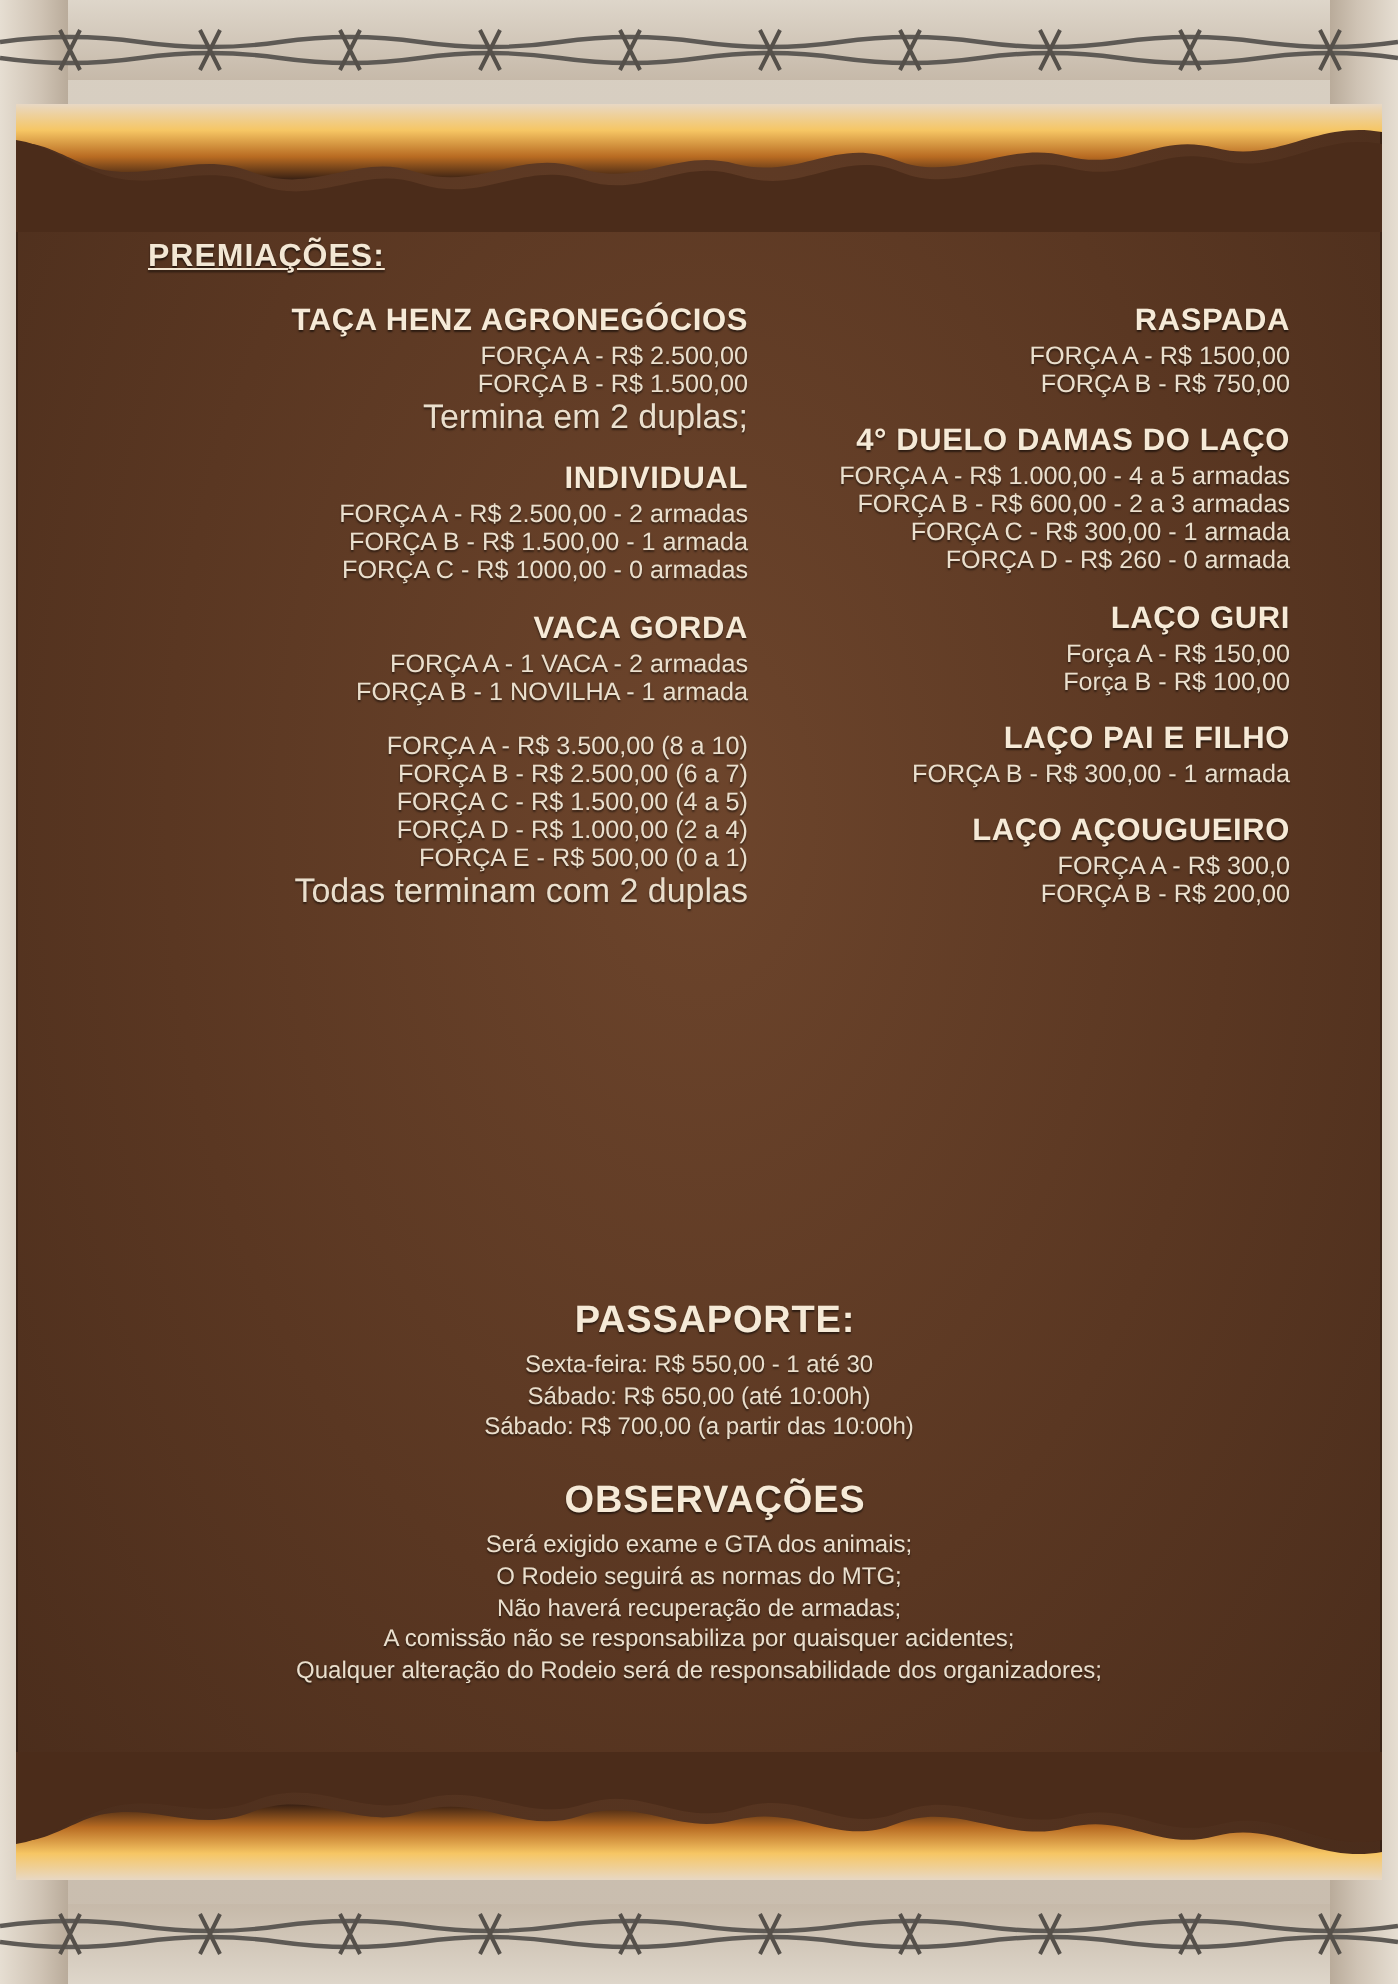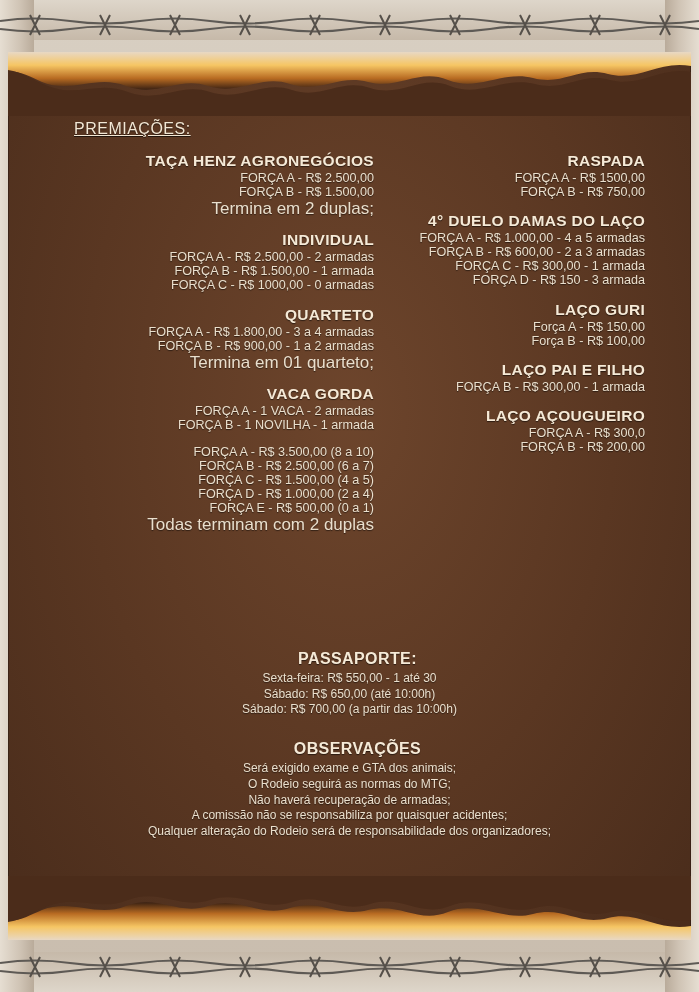--- a/index.html
+++ b/index.html
@@ -55,7 +55,7 @@
 
   .section-title-main{
     position:absolute;left:66px;top:68px;
-    font-size:16px;font-weight:normal;letter-spacing:.5px;
+    font-size:16px;font-weight:bold;letter-spacing:.5px;
     color:#f3e7d4;
     text-decoration:underline;
     text-shadow:0 1px 1px rgba(0,0,0,.6);

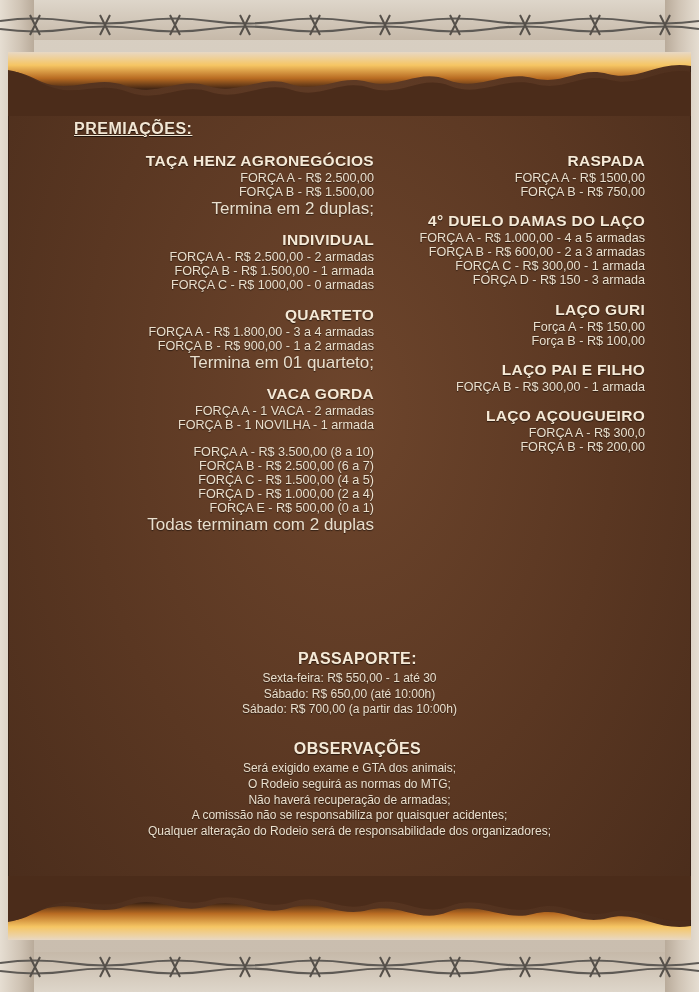--- a/index.html
+++ b/index.html
@@ -272,7 +272,7 @@
         <p>FORÇA A - R$ 1.000,00 - 4 a 5 armadas</p>
         <p>FORÇA B - R$ 600,00 - 2 a 3 armadas</p>
         <p>FORÇA C - R$ 300,00 - 1 armada</p>
-        <p>FORÇA D - R$ 150 - 3 armada</p>
+        <p>FORÇA D - R$ 260 - 0 armada</p>
       </div>
       <div class="blk">
         <h3>LAÇO GURI</h3>

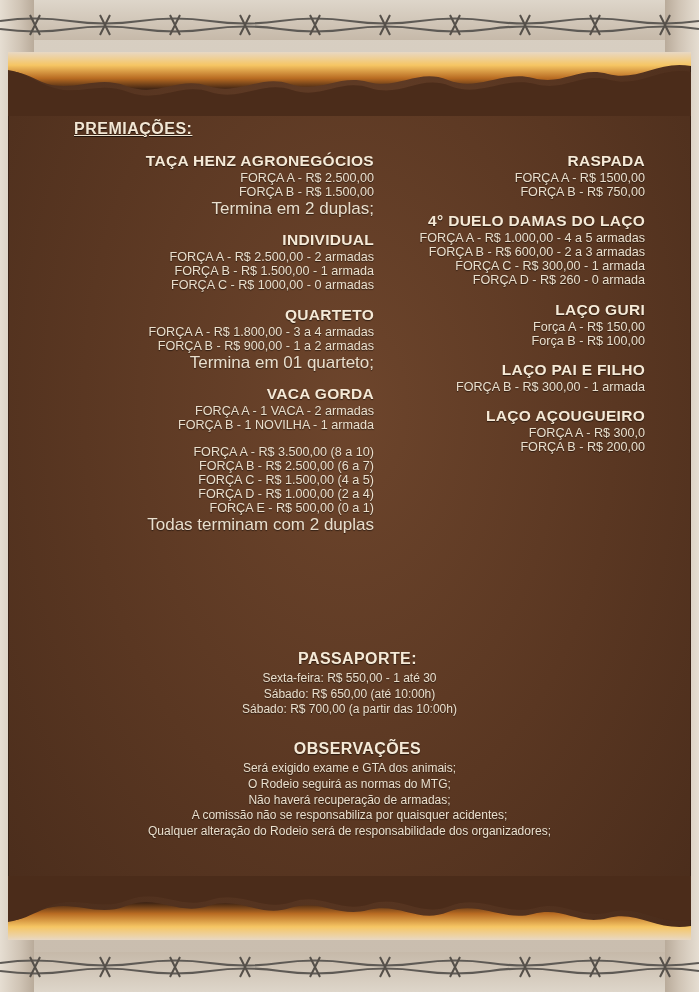--- a/index.html
+++ b/index.html
@@ -241,12 +241,6 @@
         <p>FORÇA C - R$ 1000,00 - 0 armadas</p>
       </div>
       <div class="blk">
-        <h3>QUARTETO</h3>
-        <p>FORÇA A - R$ 1.800,00 - 3 a 4 armadas</p>
-        <p>FORÇA B - R$ 900,00 - 1 a 2 armadas</p>
-        <p class="note">Termina em 01 quarteto;</p>
-      </div>
-      <div class="blk">
         <h3>VACA GORDA</h3>
         <p>FORÇA A - 1 VACA - 2 armadas</p>
         <p>FORÇA B - 1 NOVILHA - 1 armada</p>

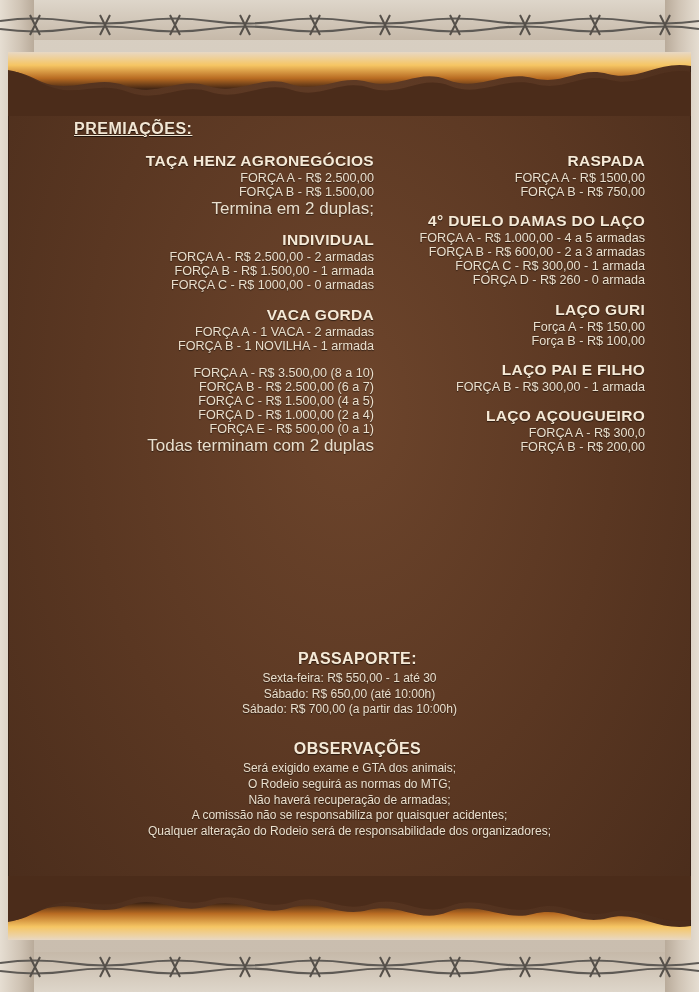--- a/index.html
+++ b/index.html
@@ -90,7 +90,7 @@
     text-align:center;
   }
   .center-block h3{
-    margin:0 0 3px 0;font-size:16px;font-weight:bold;letter-spacing:.4px;
+    margin:0 0 3px 0;font-size:19px;font-weight:bold;letter-spacing:.4px;
     color:#f6ead7;text-shadow:0 1px 1px rgba(0,0,0,.55);padding-left:16px;
   }
   .center-block p{

